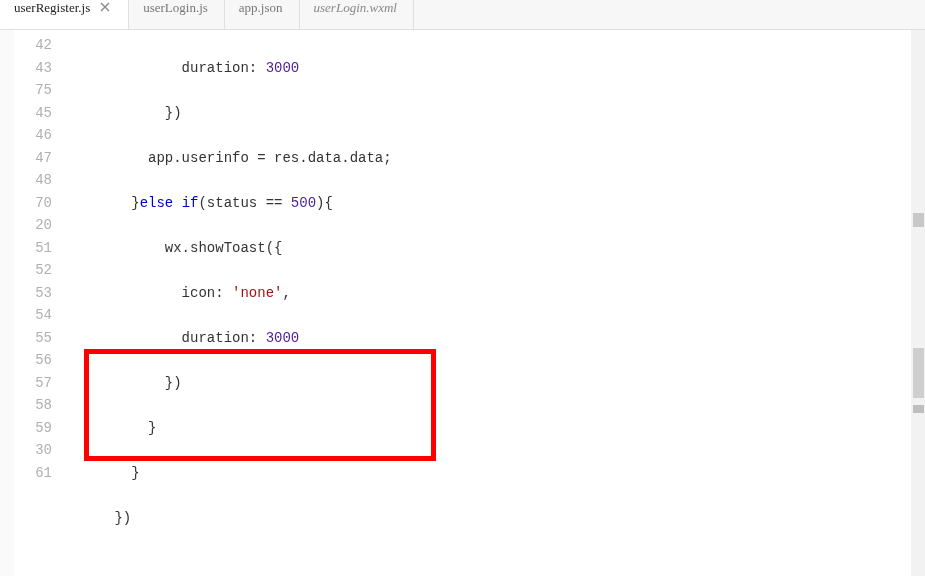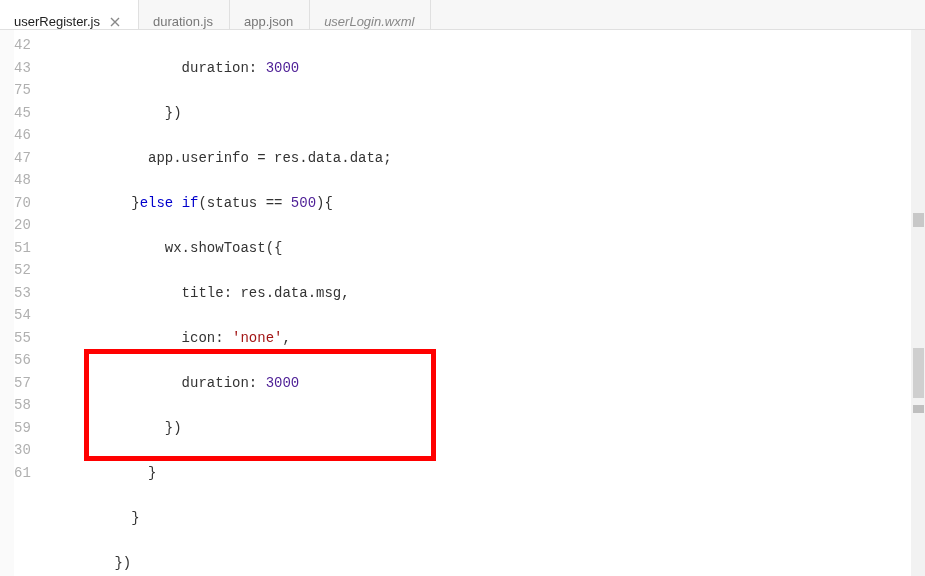--- a/index.html
+++ b/index.html
@@ -25,11 +25,12 @@
   .tab {
     padding: 0 16px 0 14px;
     display: flex;
-    align-items: flex-end;
+    align-items: flex-start;
     color: #555;
     border-right: 1px solid #e0e0e0;
     position: relative;
     cursor: pointer;
+    font-family: Liberation Serif, serif;
   }
   .tab.active {
     background: #fff;

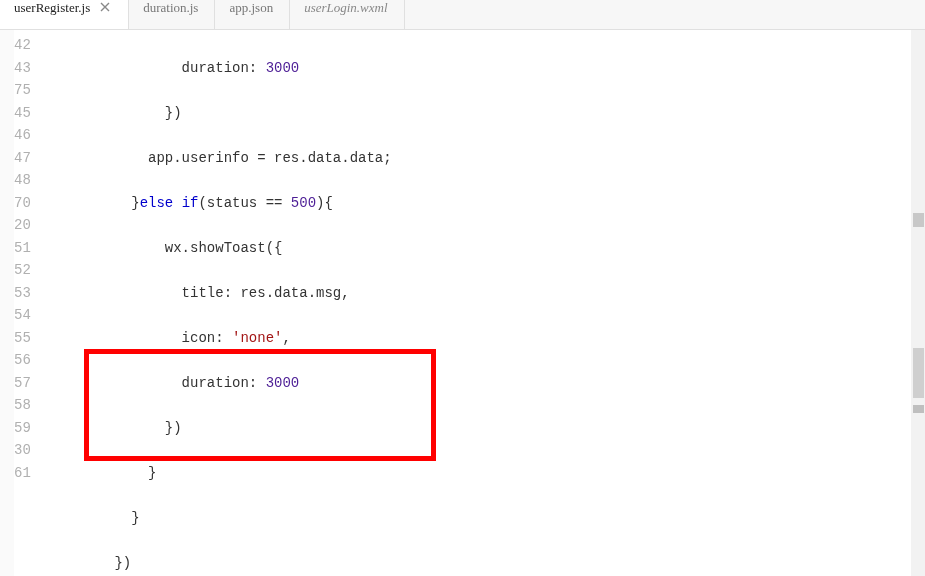--- a/index.html
+++ b/index.html
@@ -107,7 +107,7 @@
     </span>
   </div>
   <div class="tab dim">
-    <span>duration.js</span>
+    <span>userLogin.js</span>
   </div>
   <div class="tab dim">
     <span>app.json</span>

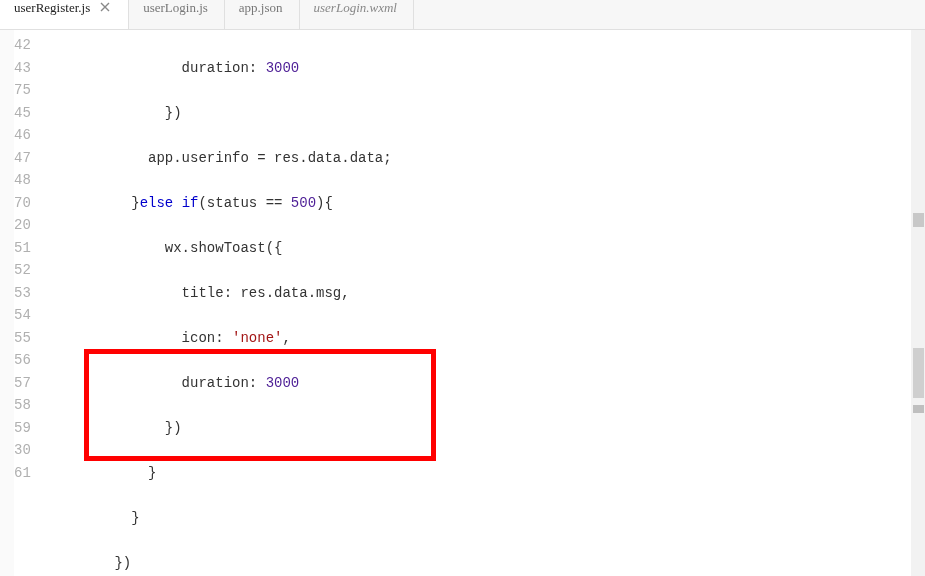--- a/index.html
+++ b/index.html
@@ -52,6 +52,7 @@
   .leftpad { width: 14px; background:#fafafa; border-right: 0; }
   .gutter {
     width: 46px;
+    text-align: right;
     padding: 4px 8px 0 0;
     color: #b0b0b0;
     user-select: none;

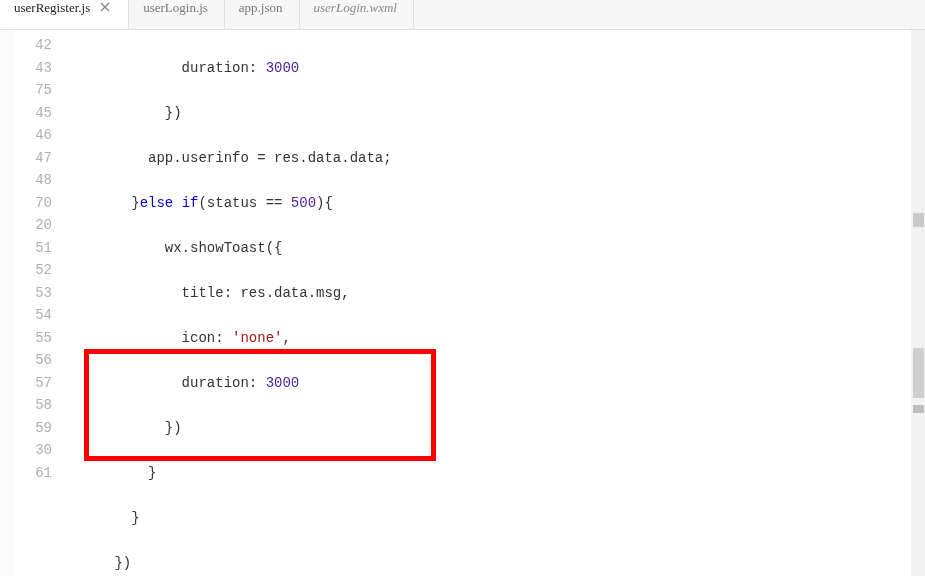--- a/index.html
+++ b/index.html
@@ -148,7 +148,6 @@
 <div class="code-line"><span>          app.userinfo = res.data.data;</span></div>
 <div class="code-line"><span>        }</span><span class="kw">else if</span><span>(status == </span><span class="num">500</span><span>){</span></div>
 <div class="code-line"><span>            wx.showToast({</span></div>
-<div class="code-line"><span>              title: res.data.msg,</span></div>
 <div class="code-line"><span>              icon: </span><span class="str">'none'</span><span>,</span></div>
 <div class="code-line"><span>              duration: </span><span class="num">3000</span></div>
 <div class="code-line"><span>            })</span></div>

